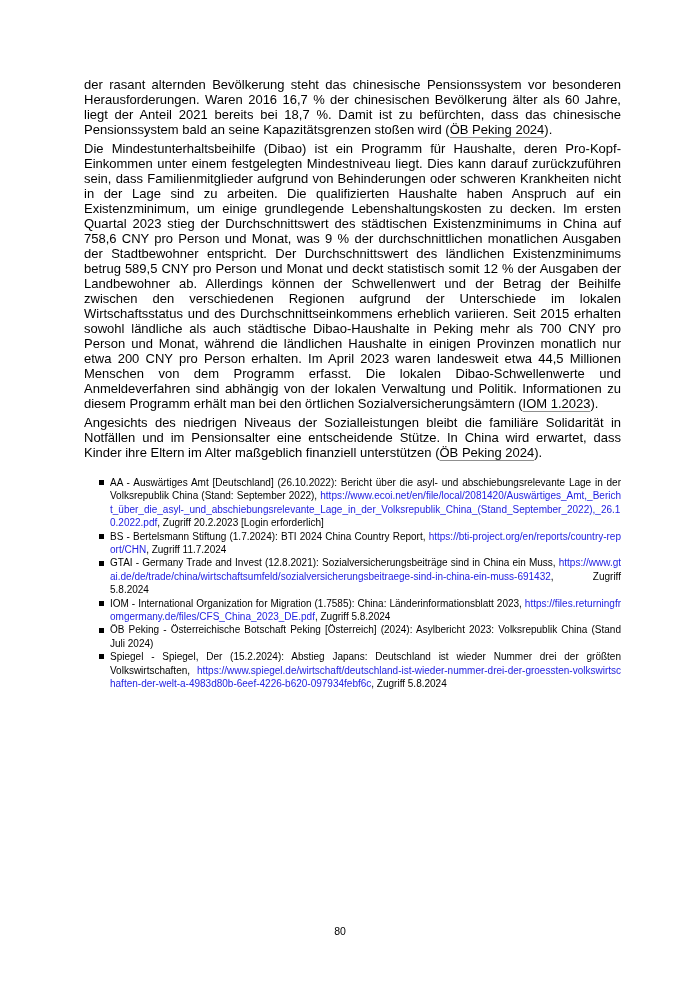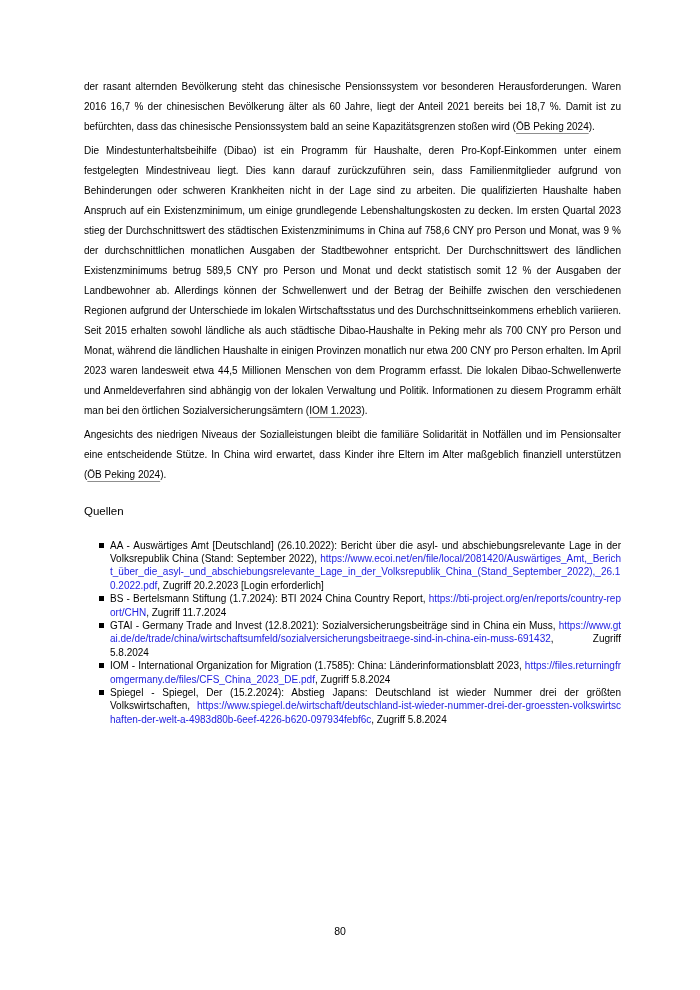--- a/index.html
+++ b/index.html
@@ -23,8 +23,8 @@
   }
   .body-para {
     margin: 0 0 4px 0;
-    font-size: 10px;
-    line-height: 20px;
+    font-size: 13px;
+    line-height: 15px;
     text-align: justify;
   }
   .citation-link {

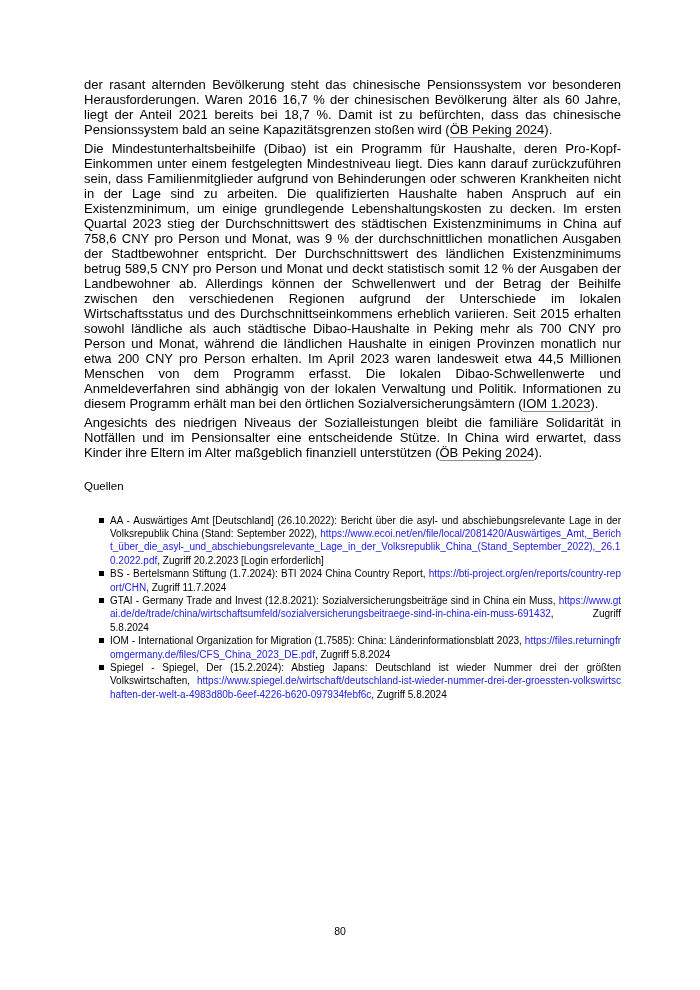--- a/index.html
+++ b/index.html
@@ -84,7 +84,6 @@
         <p class="body-para"><span>Die Mindestunterhaltsbeihilfe (Dibao) ist ein Programm für Haushalte, deren Pro-Kopf-Einkommen unter einem festgelegten Mindestniveau liegt. Dies kann darauf zurückzuführen sein, dass Familienmitglieder aufgrund von Behinderungen oder schweren Krankheiten nicht in der Lage sind zu arbeiten. Die qualifizierten Haushalte haben Anspruch auf ein Existenzminimum, um einige grundlegende Lebenshaltungskosten zu decken. Im ersten Quartal 2023 stieg der Durchschnittswert des städtischen Existenzminimums in China auf 758,6 CNY pro Person und Monat, was 9 % der durchschnittlichen monatlichen Ausgaben der Stadtbewohner entspricht. Der Durchschnittswert des ländlichen Existenzminimums betrug 589,5 CNY pro Person und Monat und deckt statistisch somit 12 % der Ausgaben der Landbewohner ab. Allerdings können der Schwellenwert und der Betrag der Beihilfe zwischen den verschiedenen Regionen aufgrund der Unterschiede im lokalen Wirtschaftsstatus und des Durchschnittseinkommens erheblich variieren. Seit 2015 erhalten sowohl ländliche als auch städtische Dibao-Haushalte in Peking mehr als 700 CNY pro Person und Monat, während die ländlichen Haushalte in einigen Provinzen monatlich nur etwa 200 CNY pro Person erhalten. Im April 2023 waren landesweit etwa 44,5 Millionen Menschen von dem Programm erfasst. Die lokalen Dibao-Schwellenwerte und Anmeldeverfahren sind abhängig von der lokalen Verwaltung und Politik. Informationen zu diesem Programm erhält man bei den örtlichen Sozialversicherungsämtern (</span><a class="citation-link">IOM 1.2023</a><span>).</span></p>
         <p class="body-para"><span>Angesichts des niedrigen Niveaus der Sozialleistungen bleibt die familiäre Solidarität in Notfällen und im Pensionsalter eine entscheidende Stütze. In China wird erwartet, dass Kinder ihre Eltern im Alter maßgeblich finanziell unterstützen (</span><a class="citation-link">ÖB Peking 2024</a><span>).</span></p>
       </div>
-    <h2 class="sources-heading">Quellen</h2>
     <ul id="sources-list" class="sources-list">
         <li class="source-item"><span class="bullet-square"></span><span>AA - Auswärtiges Amt [Deutschland] (26.10.2022): Bericht über die asyl- und abschiebungsrelevante Lage in der Volksrepublik China (Stand: September 2022), </span><a class="ref-link">https://www.ecoi.net/en/file/local/2081420/Auswärtiges_Amt,_Bericht_über_die_asyl-_und_abschiebungsrelevante_Lage_in_der_Volksrepublik_China_(Stand_September_2022),_26.10.2022.pdf</a><span>, Zugriff 20.2.2023 [Login erforderlich]</span></li>
         <li class="source-item"><span class="bullet-square"></span><span>BS - Bertelsmann Stiftung (1.7.2024): BTI 2024 China Country Report, </span><a class="ref-link">https://bti-project.org/en/reports/country-report/CHN</a><span>, Zugriff 11.7.2024</span></li>

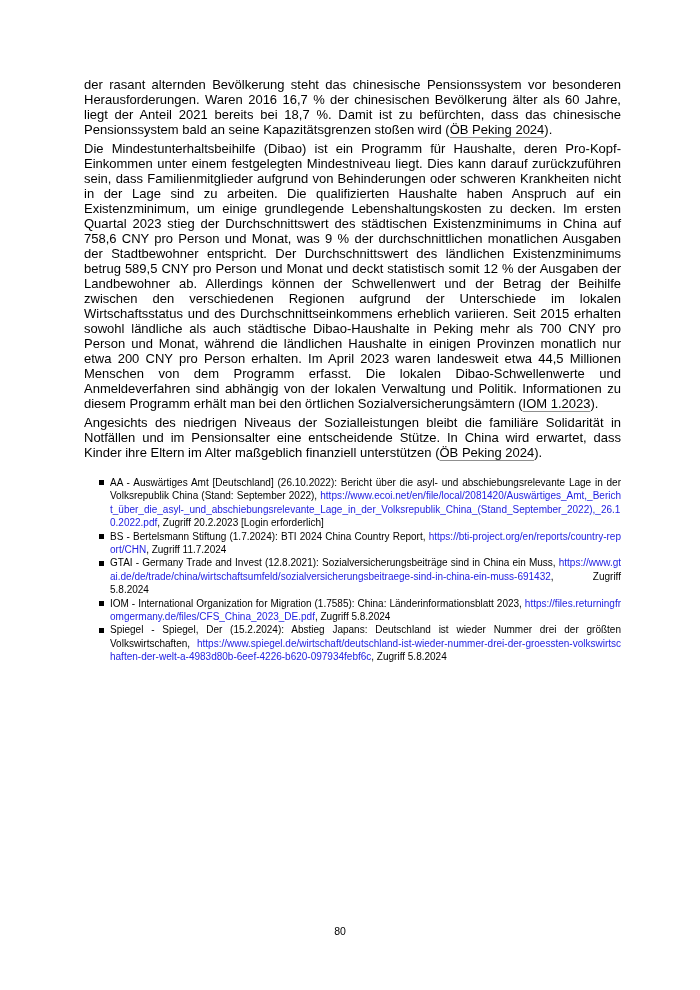--- a/index.html
+++ b/index.html
@@ -89,6 +89,7 @@
         <li class="source-item"><span class="bullet-square"></span><span>BS - Bertelsmann Stiftung (1.7.2024): BTI 2024 China Country Report, </span><a class="ref-link">https://bti-project.org/en/reports/country-report/CHN</a><span>, Zugriff 11.7.2024</span></li>
         <li class="source-item"><span class="bullet-square"></span><span>GTAI - Germany Trade and Invest (12.8.2021): Sozialversicherungsbeiträge sind in China ein Muss, </span><a class="ref-link">https://www.gtai.de/de/trade/china/wirtschaftsumfeld/sozialversicherungsbeitraege-sind-in-china-ein-muss-691432</a><span>, Zugriff 5.8.2024</span></li>
         <li class="source-item"><span class="bullet-square"></span><span>IOM - International Organization for Migration (1.7585): China: Länderinformationsblatt 2023, </span><a class="ref-link">https://files.returningfromgermany.de/files/CFS_China_2023_DE.pdf</a><span>, Zugriff 5.8.2024</span></li>
+        <li class="source-item"><span class="bullet-square"></span><span>ÖB Peking - Österreichische Botschaft Peking [Österreich] (2024): Asylbericht 2023: Volksrepublik China (Stand Juli 2024)</span></li>
         <li class="source-item"><span class="bullet-square"></span><span>Spiegel - Spiegel, Der (15.2.2024): Abstieg Japans: Deutschland ist wieder Nummer drei der größten Volkswirtschaften, </span><a class="ref-link">https://www.spiegel.de/wirtschaft/deutschland-ist-wieder-nummer-drei-der-groessten-volkswirtschaften-der-welt-a-4983d80b-6eef-4226-b620-097934febf6c</a><span>, Zugriff 5.8.2024</span></li>
       </ul>
   </div>

